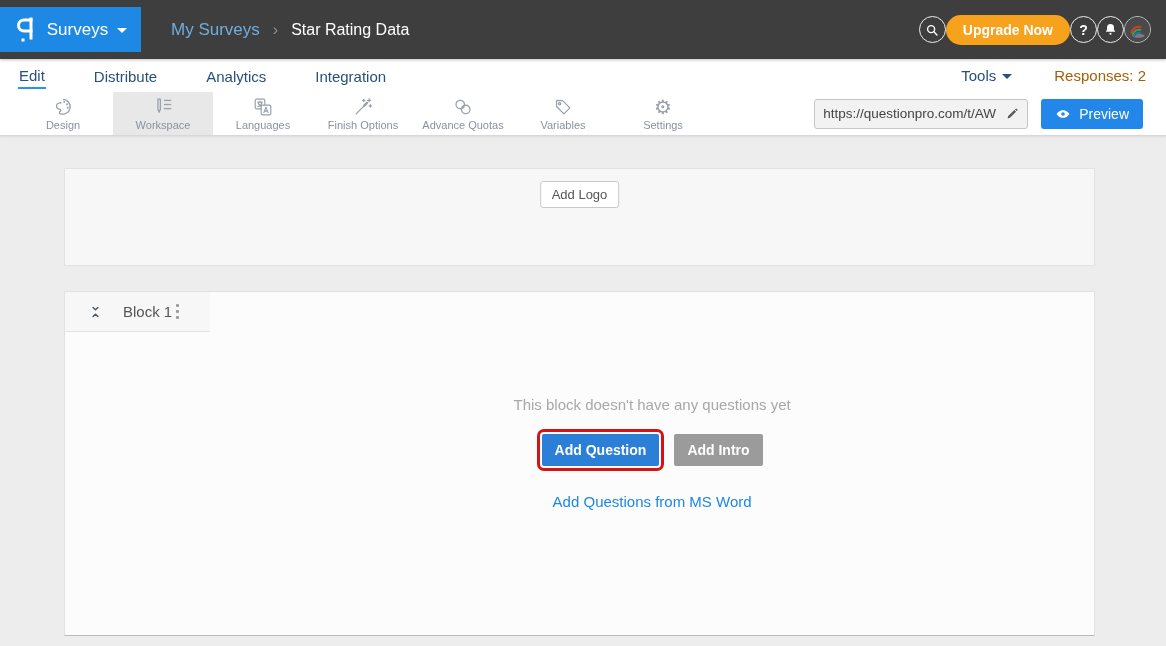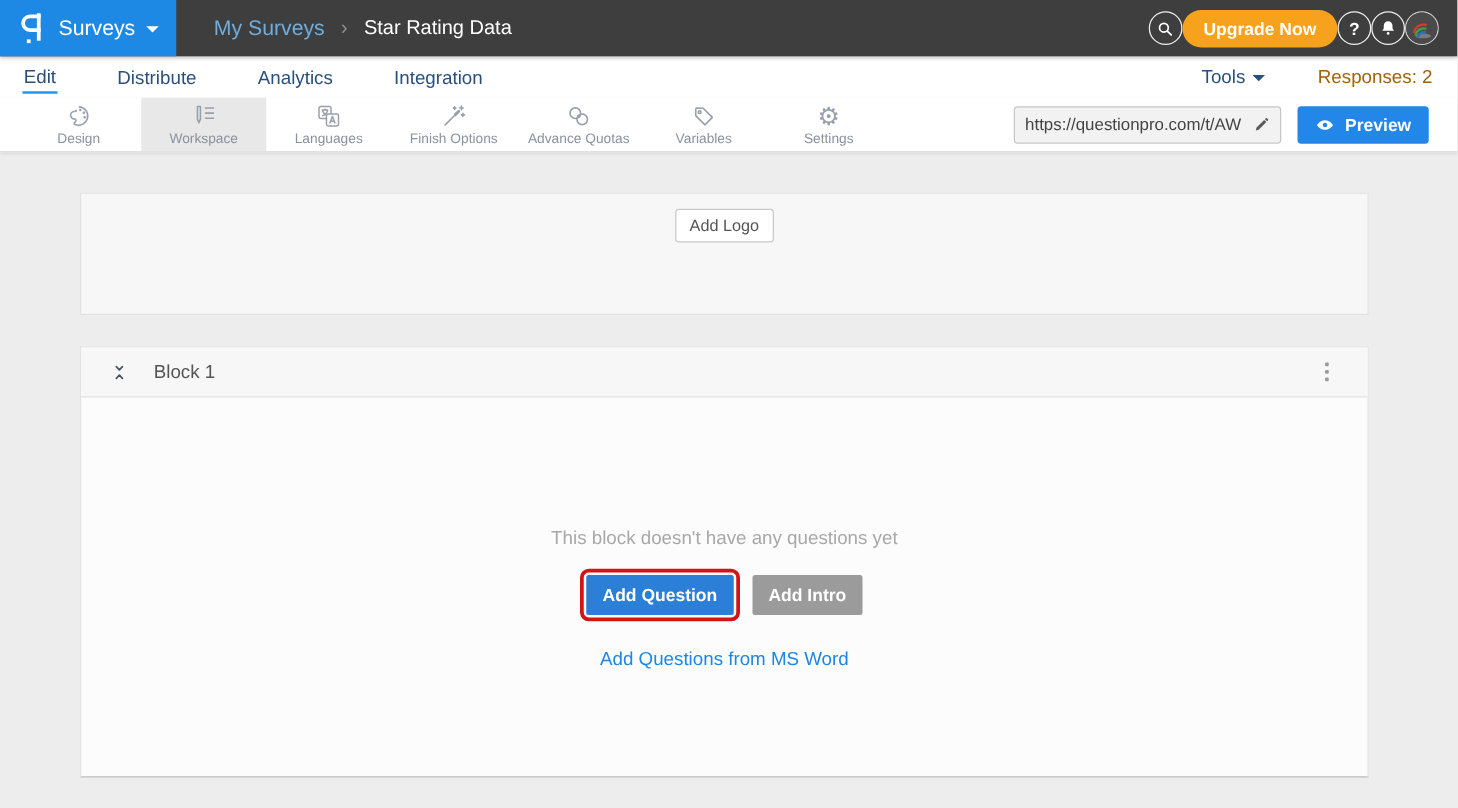--- a/index.html
+++ b/index.html
@@ -13,7 +13,7 @@
 
   
   .topbar {
-    height: 45px;
+    height: 59px;
     background: #3e3e3e;
     display: flex;
     align-items: center;

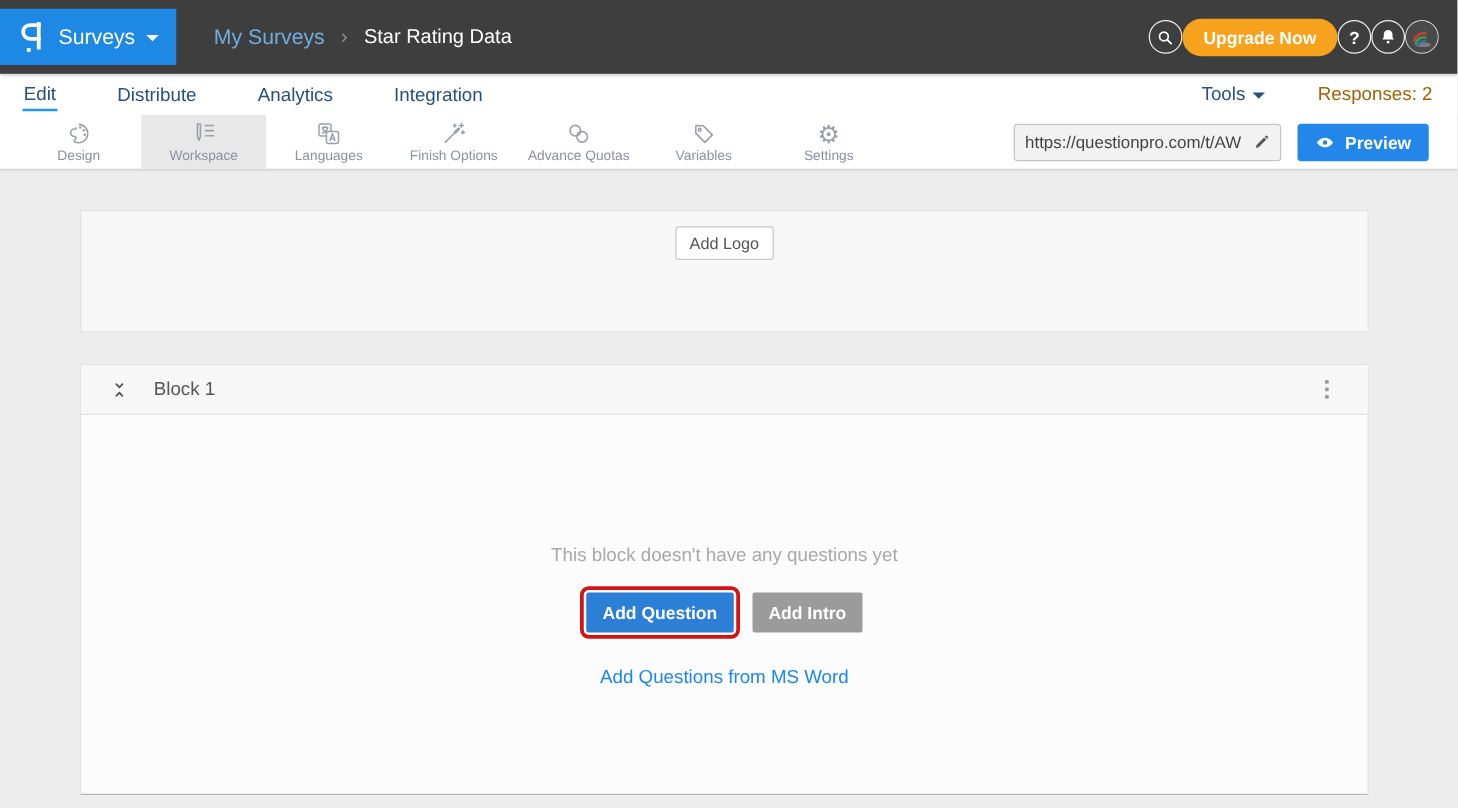--- a/index.html
+++ b/index.html
@@ -101,7 +101,7 @@
   }
   .preview-btn {
     height: 30px; background: #2287e8; color: #fff; border: none; border-radius: 3px;
-    font-size: 14px; font-weight: bold; display: flex; gap: 8px; align-items: center;
+    font-size: 14px; font-weight: normal; display: flex; gap: 8px; align-items: center;
     padding: 0 14px; cursor: pointer; font-family: "Liberation Sans", sans-serif;
   }
 

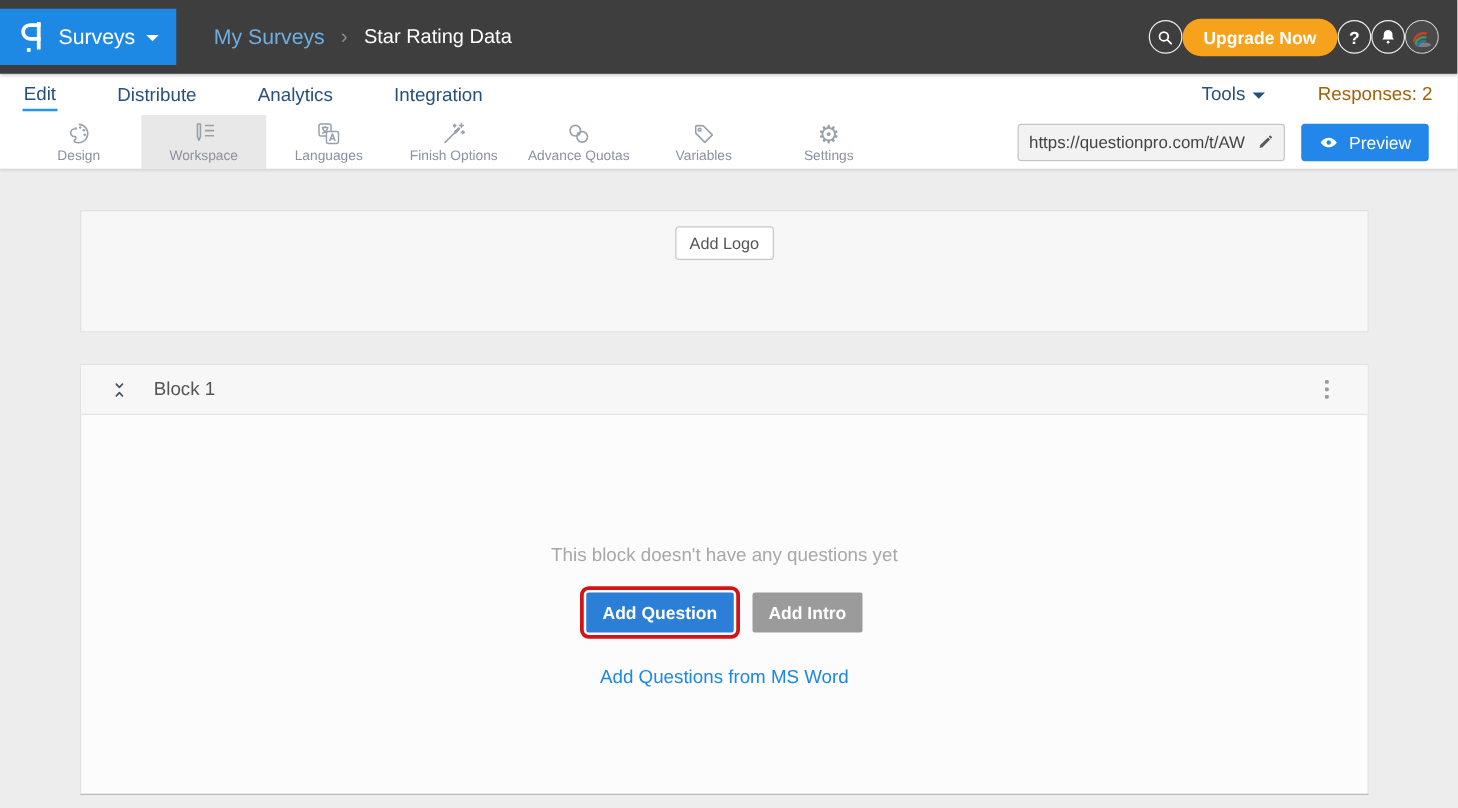--- a/index.html
+++ b/index.html
@@ -118,7 +118,7 @@
   }
   .survey-title { position: absolute; left: 30px; bottom: 13px; color: #4a8fd4; font-size: 24px; font-weight: 400; }
 
-  .block-card { height: 345px; background: #fcfcfc; border-bottom-color: #b9b9b9; display: flex; flex-direction: column; }
+  .block-card { height: 345px; background: #fcfcfc; border-bottom-color: #b9b9b9; display: flex; flex-direction: row; }
   .block-header {
     height: 40px; background: #f7f7f7; border-bottom: 1px solid #e3e3e3;
     display: flex; align-items: center; padding: 0 24px; flex: none;

